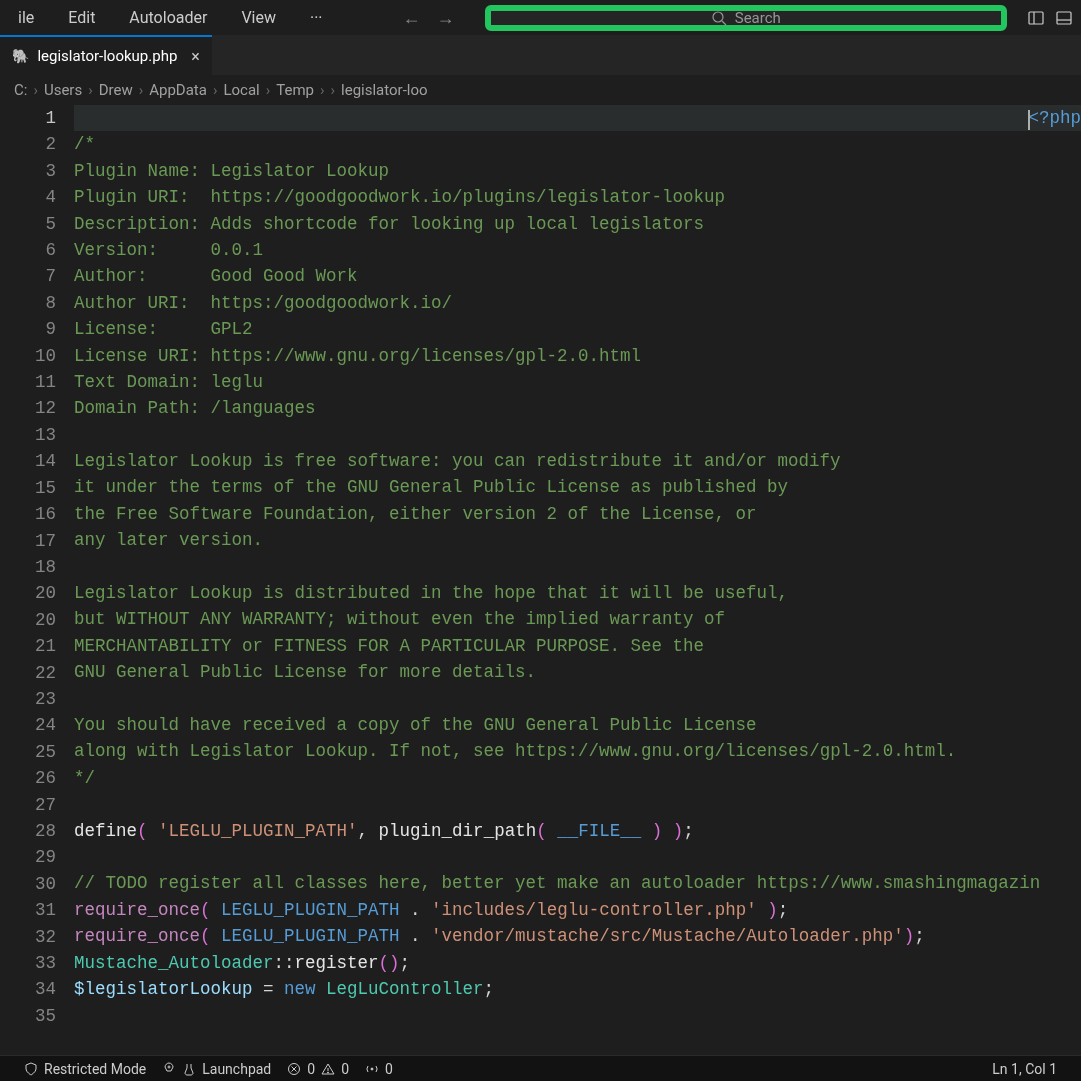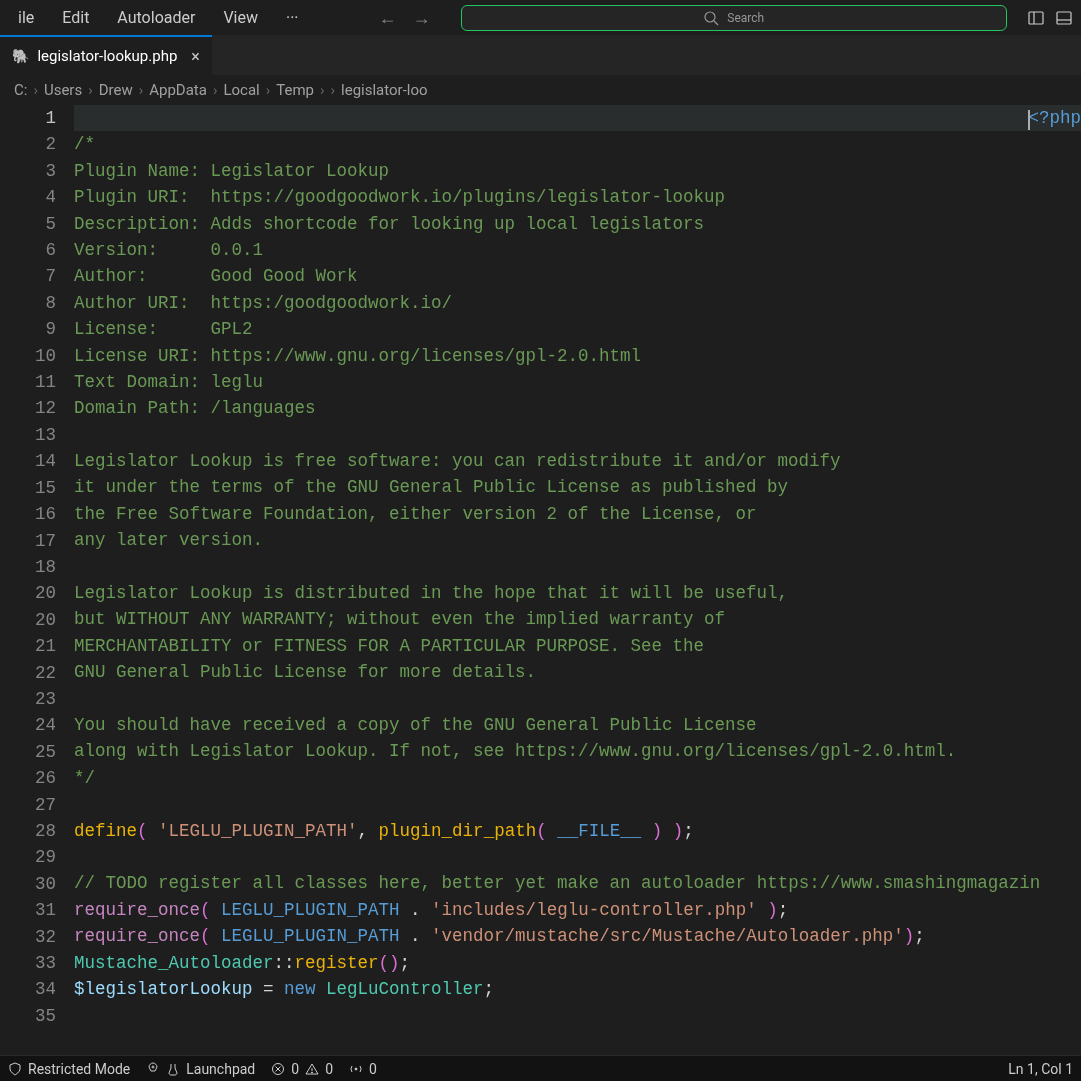--- a/index.html
+++ b/index.html
@@ -18,7 +18,7 @@
   background: #1e1e1e;
   padding: 0 8px;
 }
-.menu { display: flex; gap: 8px; }
+.menu { display: flex; gap: 14px; }
 .menu-item {
   padding: 6px 10px;
   font-size: 16px;

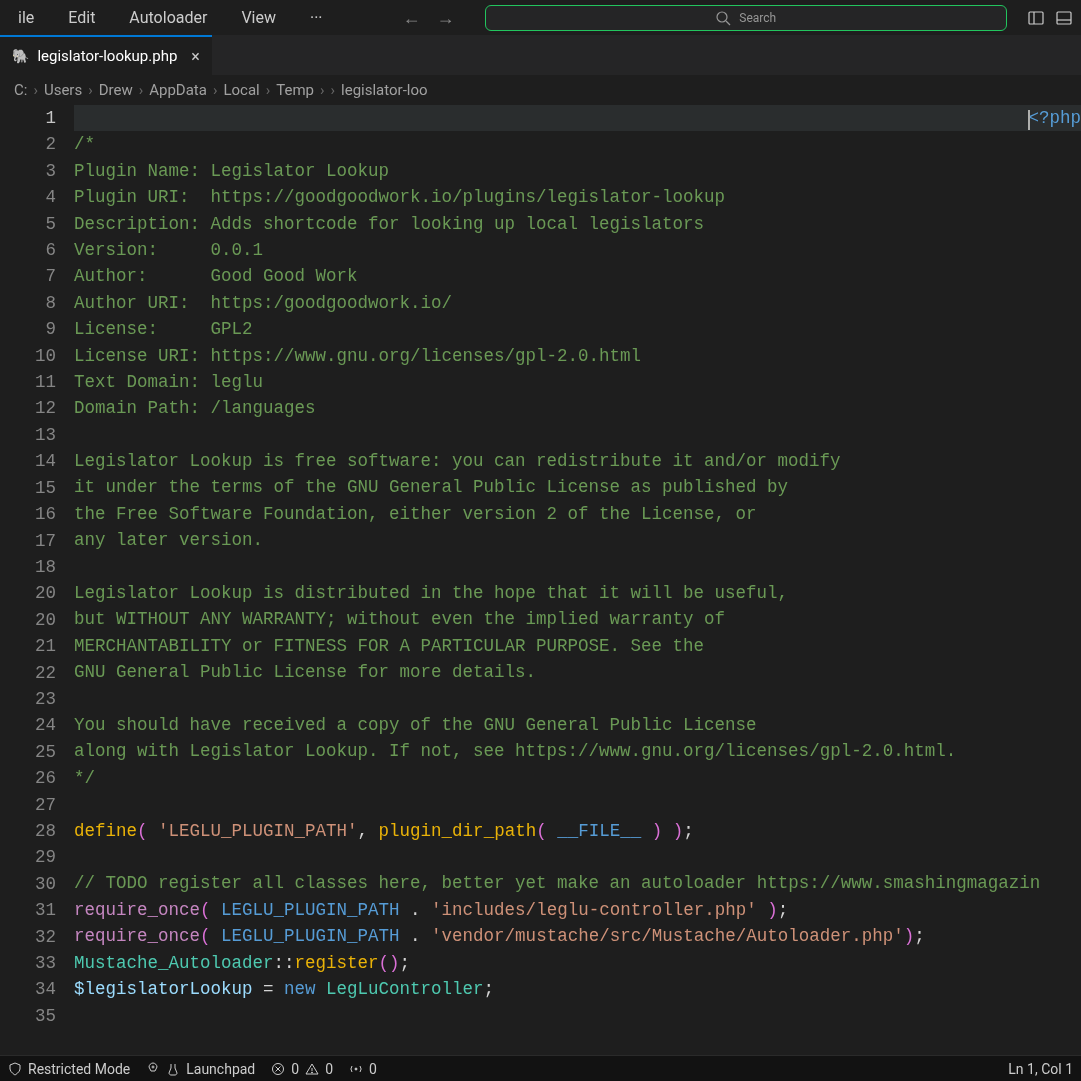--- a/index.html
+++ b/index.html
@@ -35,14 +35,14 @@
   max-width: 570px;
   height: 26px;
   background: #252526;
-  border: 1px solid #22c55e;
+  border: 6px solid #22c55e;
   border-radius: 6px;
   display: flex;
   align-items: center;
   justify-content: center;
   gap: 8px;
   color: #969696;
-  font-size: 12px;
+  font-size: 15px;
 }
 .right-icons { display: flex; gap: 10px; margin-left: auto; }
 .tabs {

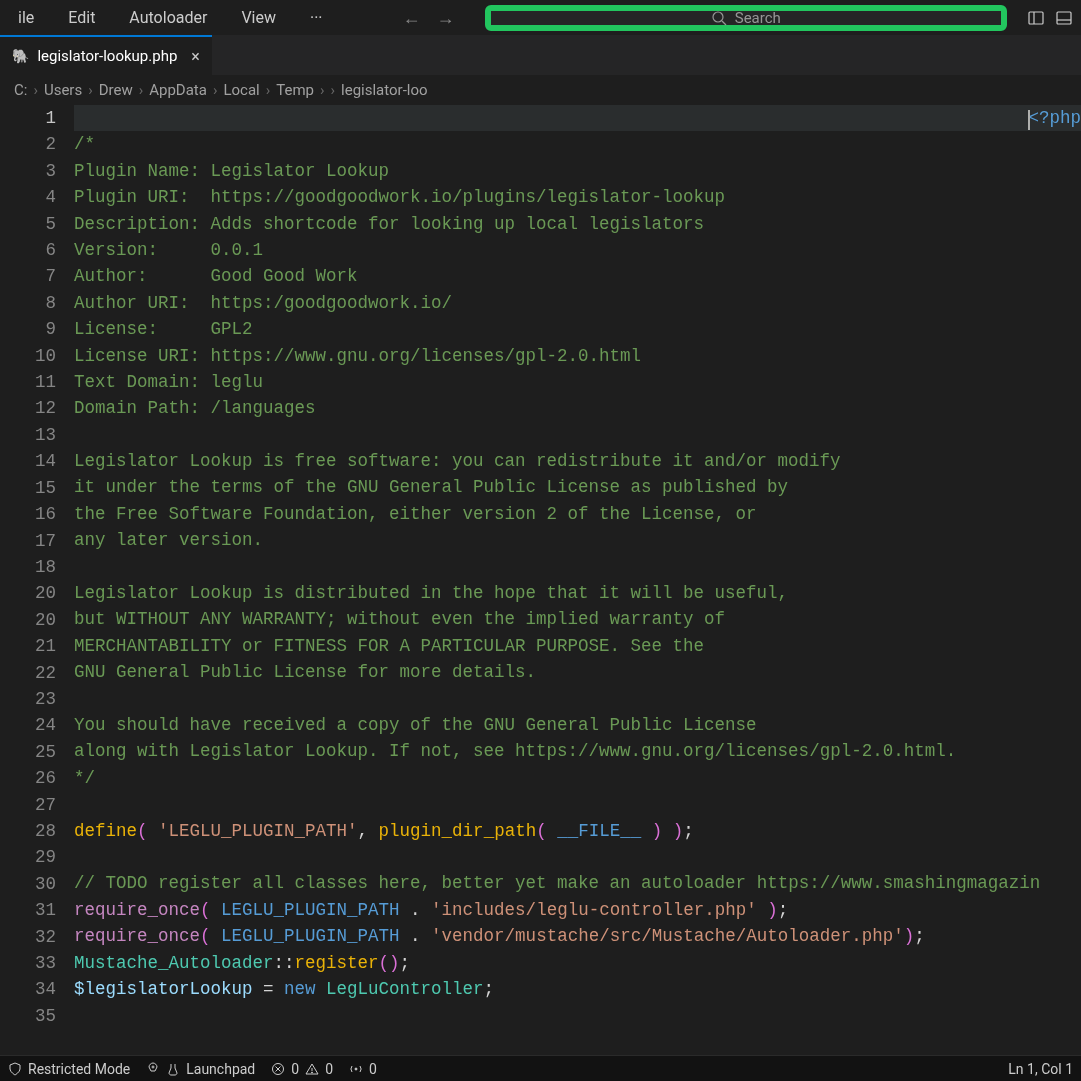--- a/index.html
+++ b/index.html
@@ -97,7 +97,7 @@
 .tk-php { color: #569cd6; }
 .tk-comment { color: #6a9955; }
 .tk-link { color: #6a9955; }
-.tk-fn { color: #eab308; }
+.tk-fn { color: #e5e5e5; }
 .tk-str { color: #ce9178; }
 .tk-paren { color: #da70d6; }
 .tk-const { color: #569cd6; }

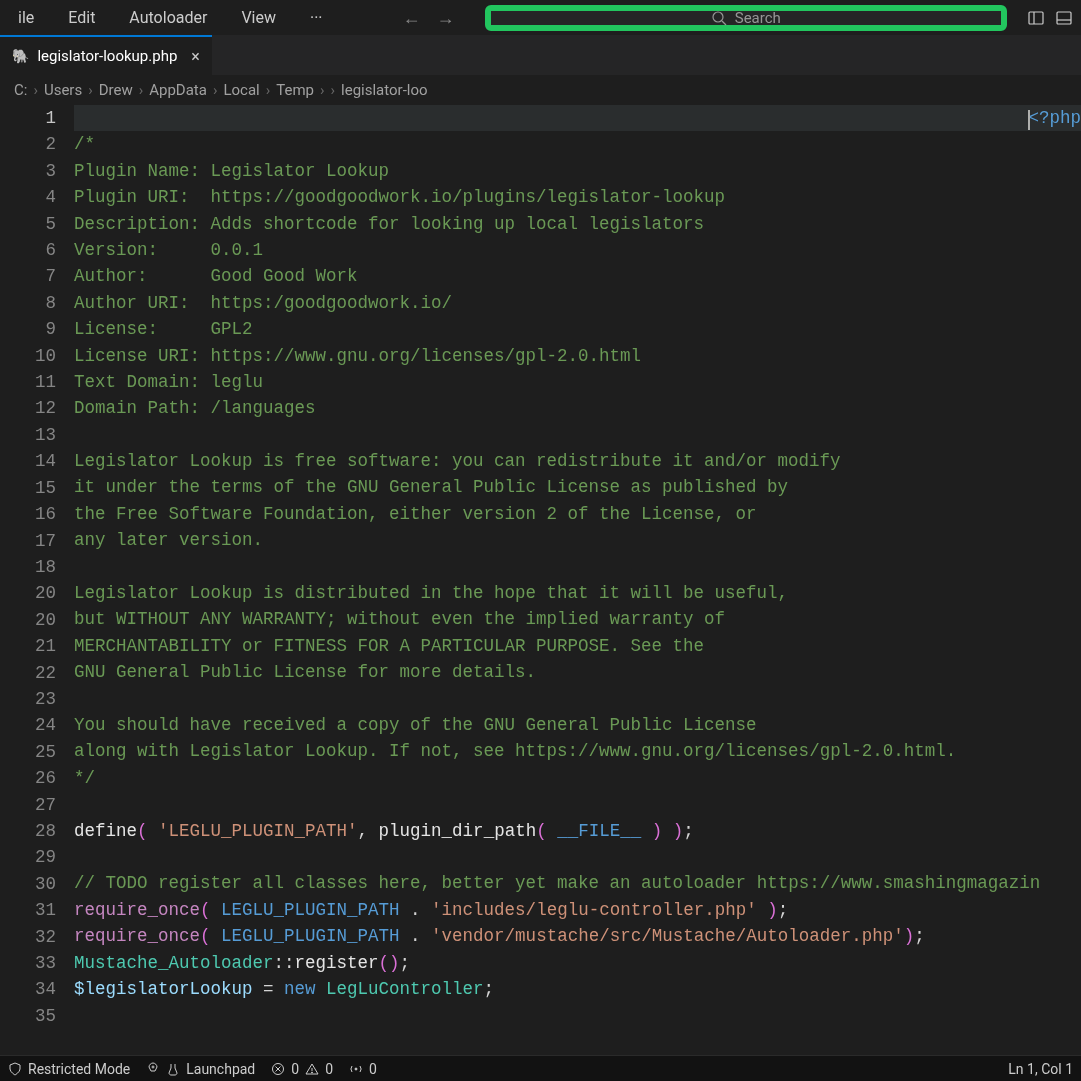--- a/index.html
+++ b/index.html
@@ -114,7 +114,7 @@
   border-top: 1px solid #2a2a2a;
   display: flex;
   align-items: center;
-  padding: 0 0;
+  padding: 0 16px;
   font-size: 14px;
   color: #cccccc;
 }

